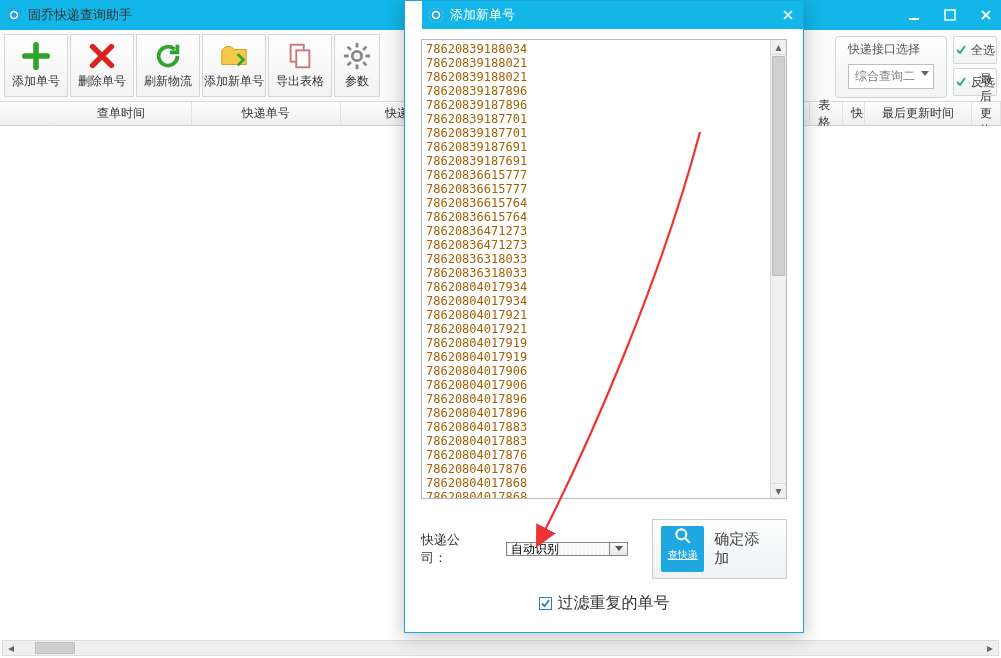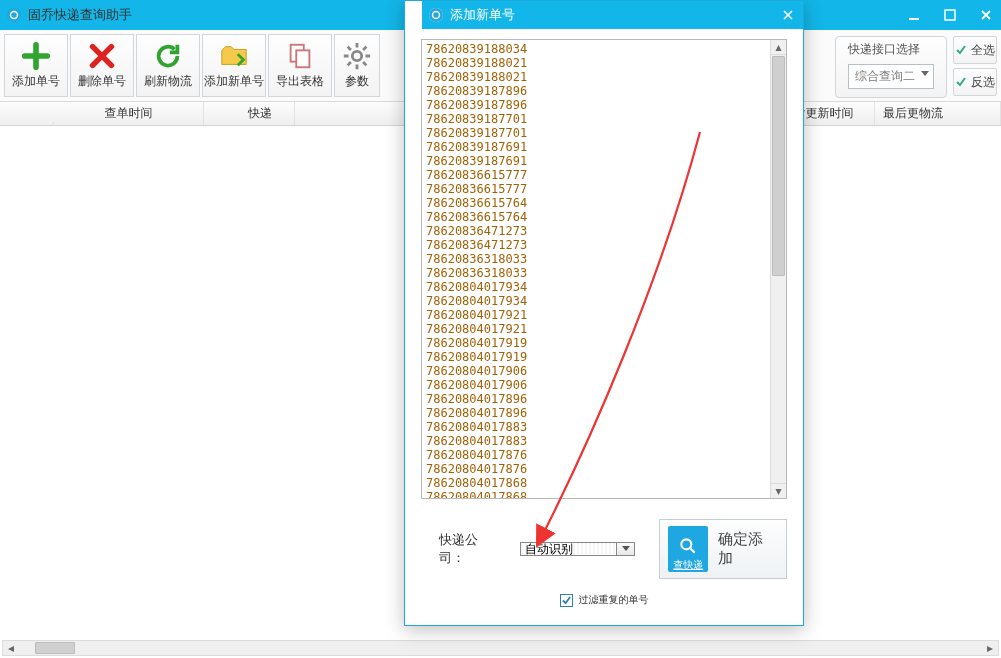--- a/index.html
+++ b/index.html
@@ -178,6 +178,7 @@
   <div class="table-header">
     <div class="th seq">序号</div>
     <div class="th time">查单时间</div>
+    <div class="th number">快递单号</div>
     <div class="th status">快递</div>
     <div class="th gap"></div>
     <div class="th" style="width:34px">表格</div>

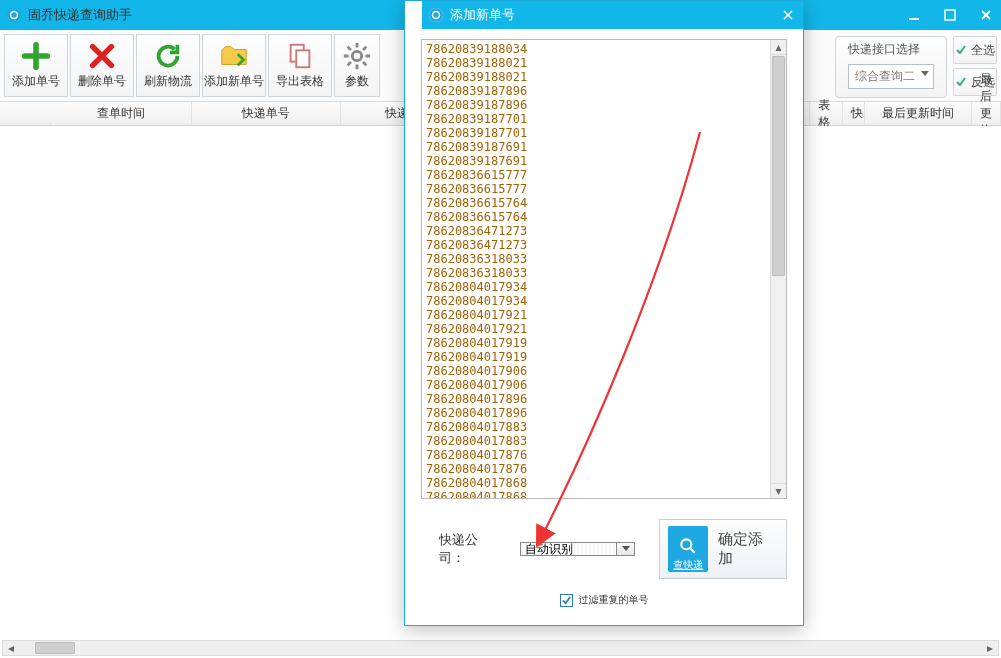--- a/index.html
+++ b/index.html
@@ -58,7 +58,7 @@
 .vbar .varrow.top { top:0; border-bottom:1px solid #dcdcdc; }
 .vbar .varrow.bot { bottom:0; border-top:1px solid #dcdcdc; }
 
-.row2 { display:flex; align-items:center; margin-top: 20px; gap: 24px; margin-left: 18px; }
+.row2 { display:flex; align-items:center; margin-top: 20px; gap: 24px; }
 .row2 .lbl2 { font-size: 13px; color:#333; }
 .combo { border:1px solid #888; height:14px; width:130px; display:flex; align-items:center; padding:0 4px; font-size:12px; background:repeating-linear-gradient(90deg,#f5f5f5,#f5f5f5 2px,#fff 2px,#fff 4px); position:relative; }
 .combo .carrow { position:absolute; right:0; top:0; bottom:0; width:18px; border-left:1px solid #888; background:linear-gradient(#fbfbfb,#e7e7e7); display:flex; align-items:center; justify-content:center; }

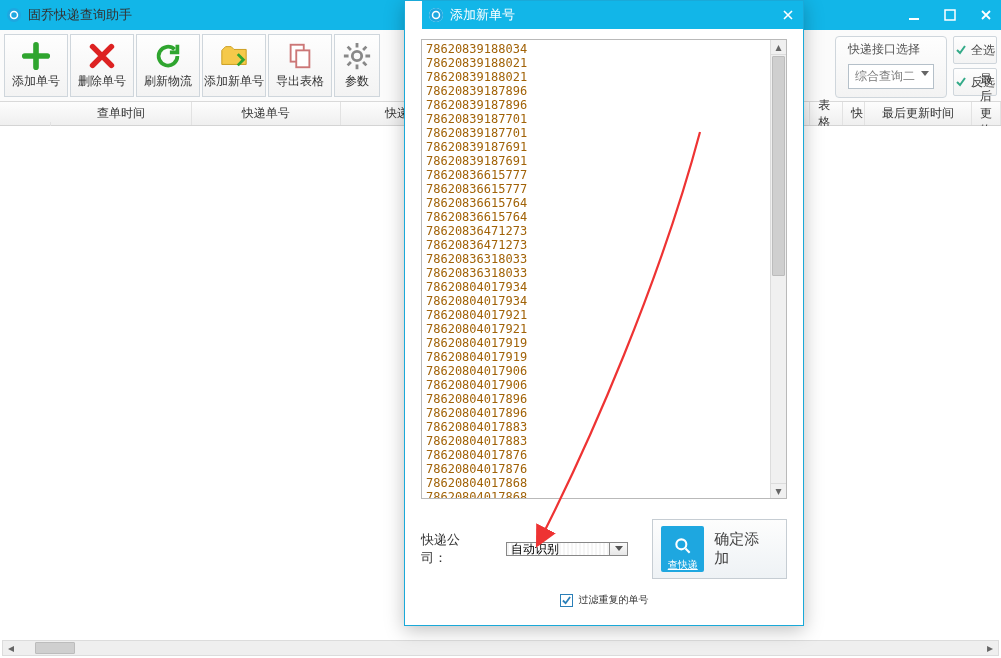--- a/index.html
+++ b/index.html
@@ -63,7 +63,7 @@
 .combo { border:1px solid #888; height:14px; width:130px; display:flex; align-items:center; padding:0 4px; font-size:12px; background:repeating-linear-gradient(90deg,#f5f5f5,#f5f5f5 2px,#fff 2px,#fff 4px); position:relative; }
 .combo .carrow { position:absolute; right:0; top:0; bottom:0; width:18px; border-left:1px solid #888; background:linear-gradient(#fbfbfb,#e7e7e7); display:flex; align-items:center; justify-content:center; }
 .confirm-btn { margin-left:auto; display:flex; align-items:center; gap:10px; border:1px solid #c6cdd3; padding:6px 16px 6px 8px; background:linear-gradient(#fdfdfd,#eef2f5); cursor:pointer; }
-.search-icon-box { width:46px; height:46px; background:#1ea7e0; display:flex; flex-direction:column; align-items:center; justify-content:flex-end; color:#fff; border-radius:2px;text-decoration:underline; }
+.search-icon-box { width:46px; height:46px; background:#1ea7e0; display:flex; flex-direction:column; align-items:center; justify-content:flex-start; color:#fff; border-radius:2px;text-decoration:underline; }
 .search-icon-box .sub { font-size:10px; margin-top:2px; }
 .confirm-btn .clbl { font-size:15px; color:#444; }
 

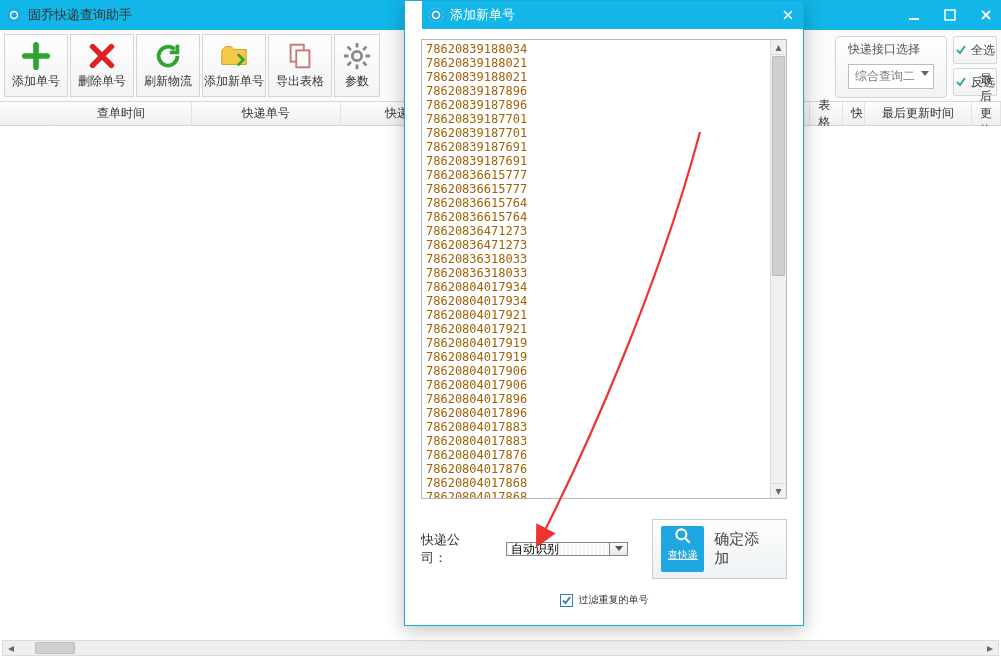--- a/index.html
+++ b/index.html
@@ -70,7 +70,7 @@
 .row3 { display:flex; align-items:center; justify-content:center; gap:6px; margin-top: 14px; }
 .checkbox { width:13px; height:13px; border:1px solid #2a7fb8; display:flex; align-items:center; justify-content:center; background:#fff; }
 .checkbox svg { width:9px; height:9px; }
-.row3 .clabel { font-size:10px; color:#333; }
+.row3 .clabel { font-size:16px; color:#333; }
 
 
 .annot-arrow { position:absolute; top: 122px; left: 510px; pointer-events:none; }

